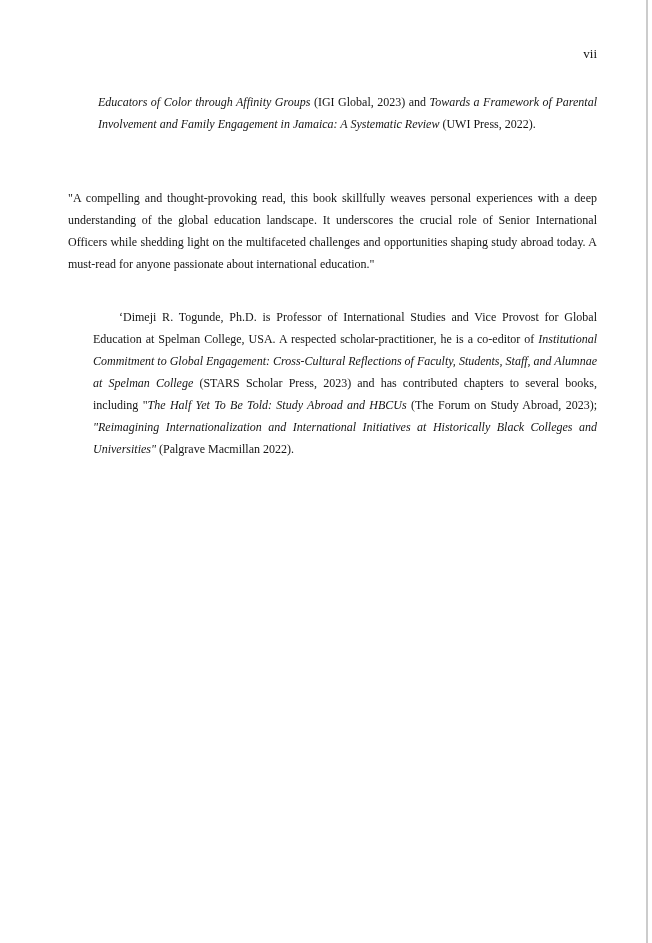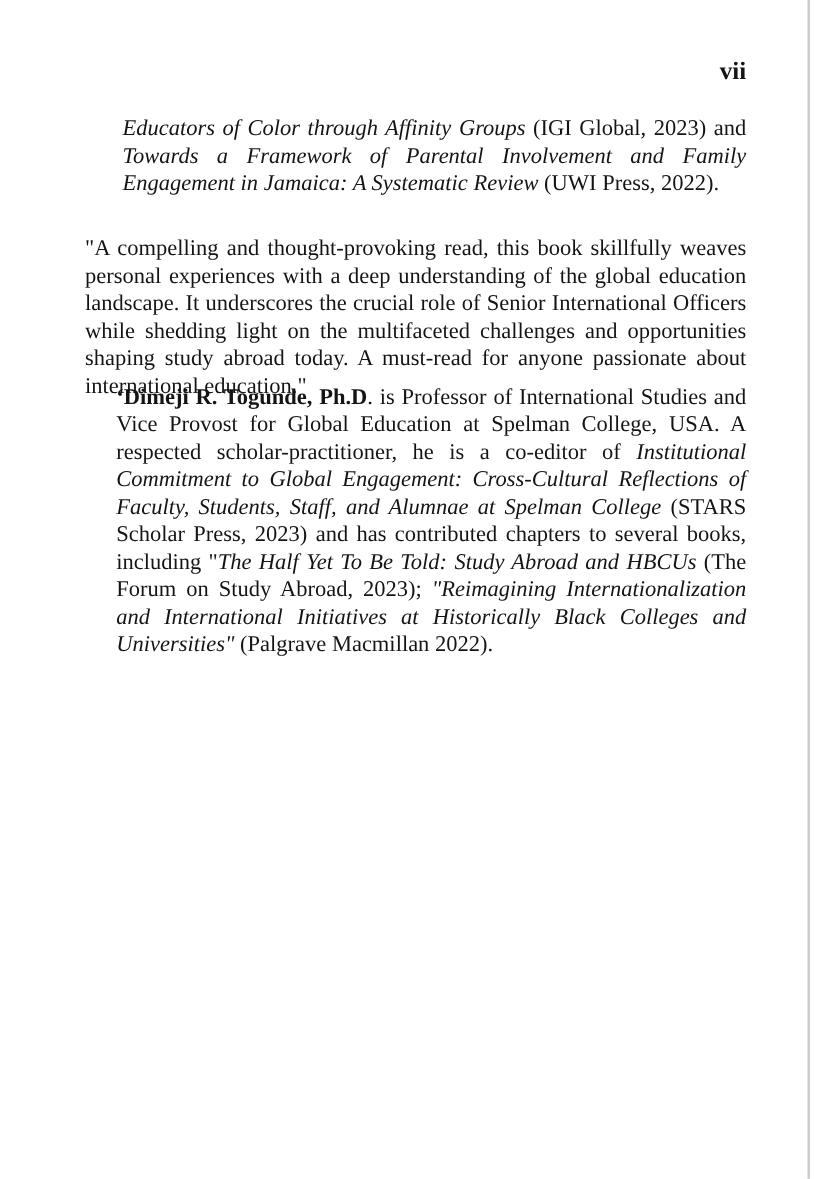--- a/index.html
+++ b/index.html
@@ -36,9 +36,8 @@
     position: absolute;
     right: 0;
     top: 0;
-    font-size: 20px;
+    font-size: 13px;
     letter-spacing: 0;
-    font-weight: bold;
   }
   .para {
     position: absolute;

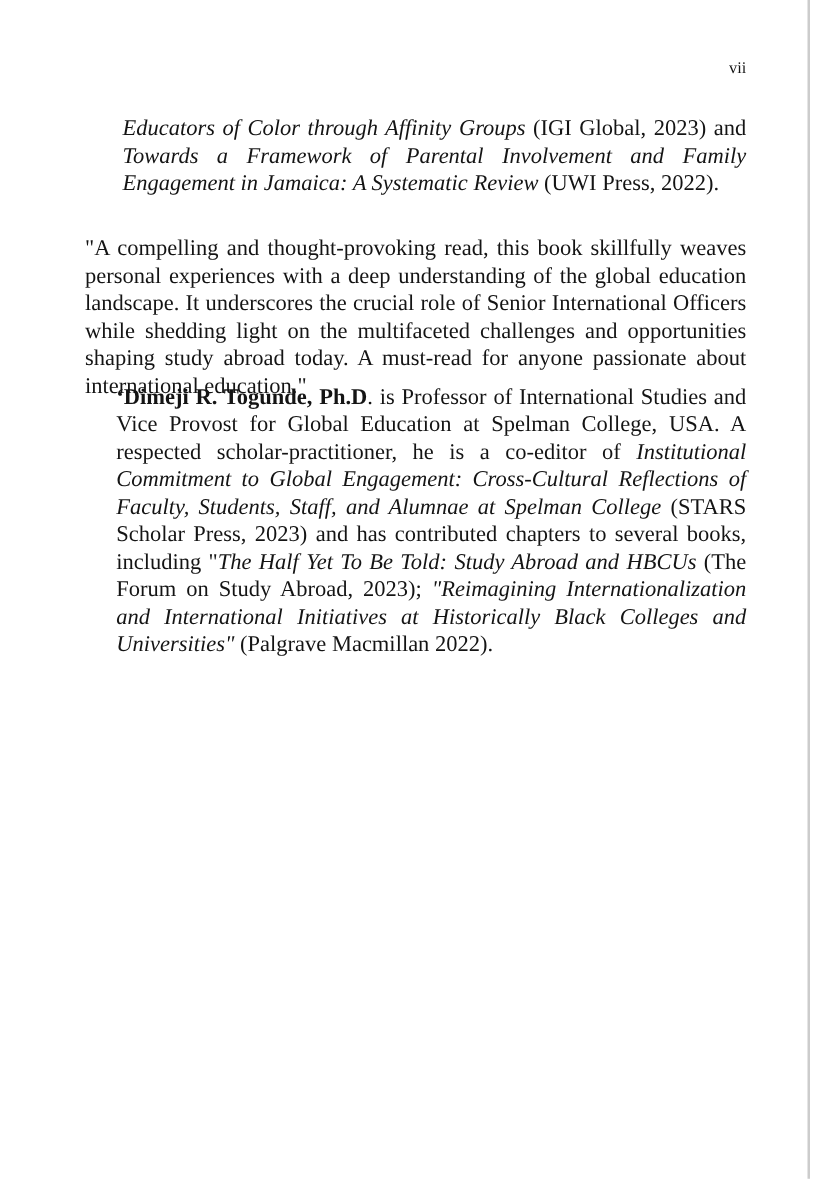--- a/index.html
+++ b/index.html
@@ -42,7 +42,7 @@
   .para {
     position: absolute;
     margin: 0;
-    font-size: 18px;
+    font-size: 12px;
     line-height: 22px;
     text-align: justify;
   }

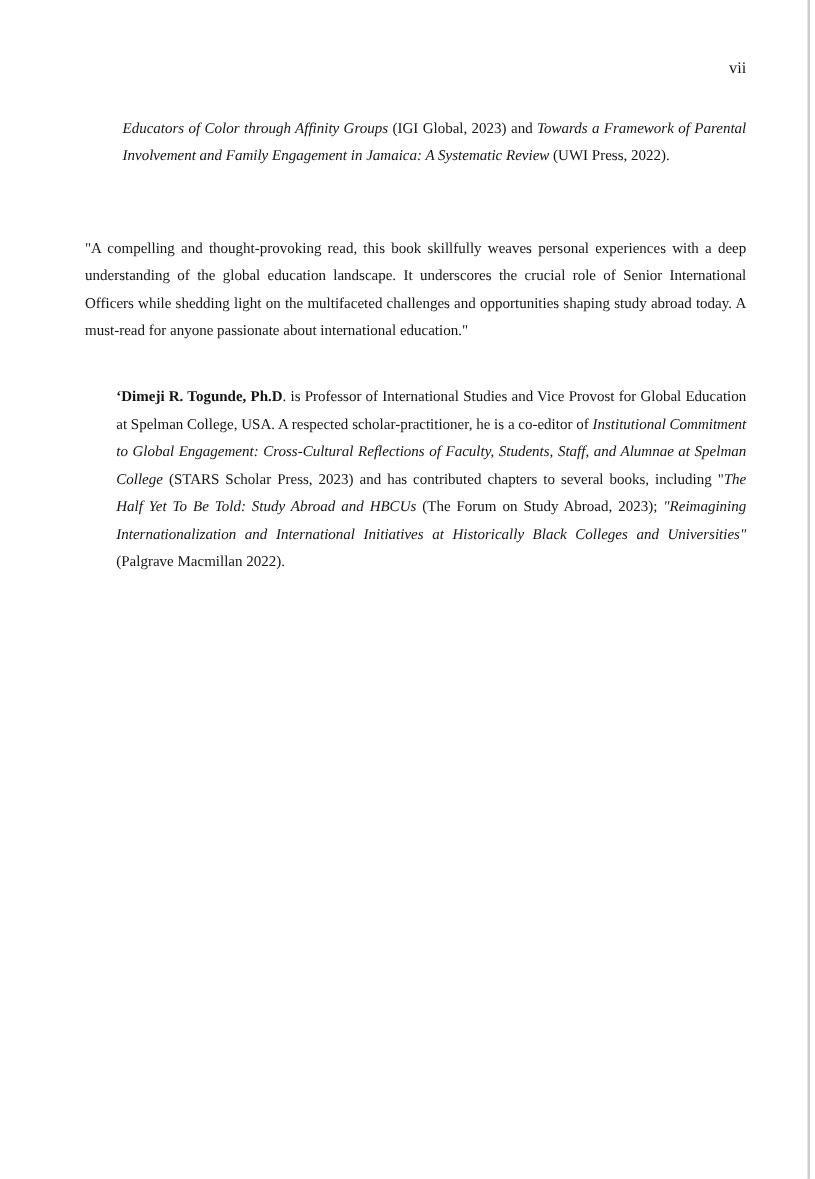--- a/index.html
+++ b/index.html
@@ -62,7 +62,7 @@
     width: 504px;
   }
   .seg-italic { font-style: italic; }
-  .seg-bold   { font-weight: bold; }
+  .seg-bold   { font-weight: normal; margin-left: 26px; }
   .seg-roman  { font-style: normal; font-weight: normal; }
   .page-edge {
     position: absolute;

